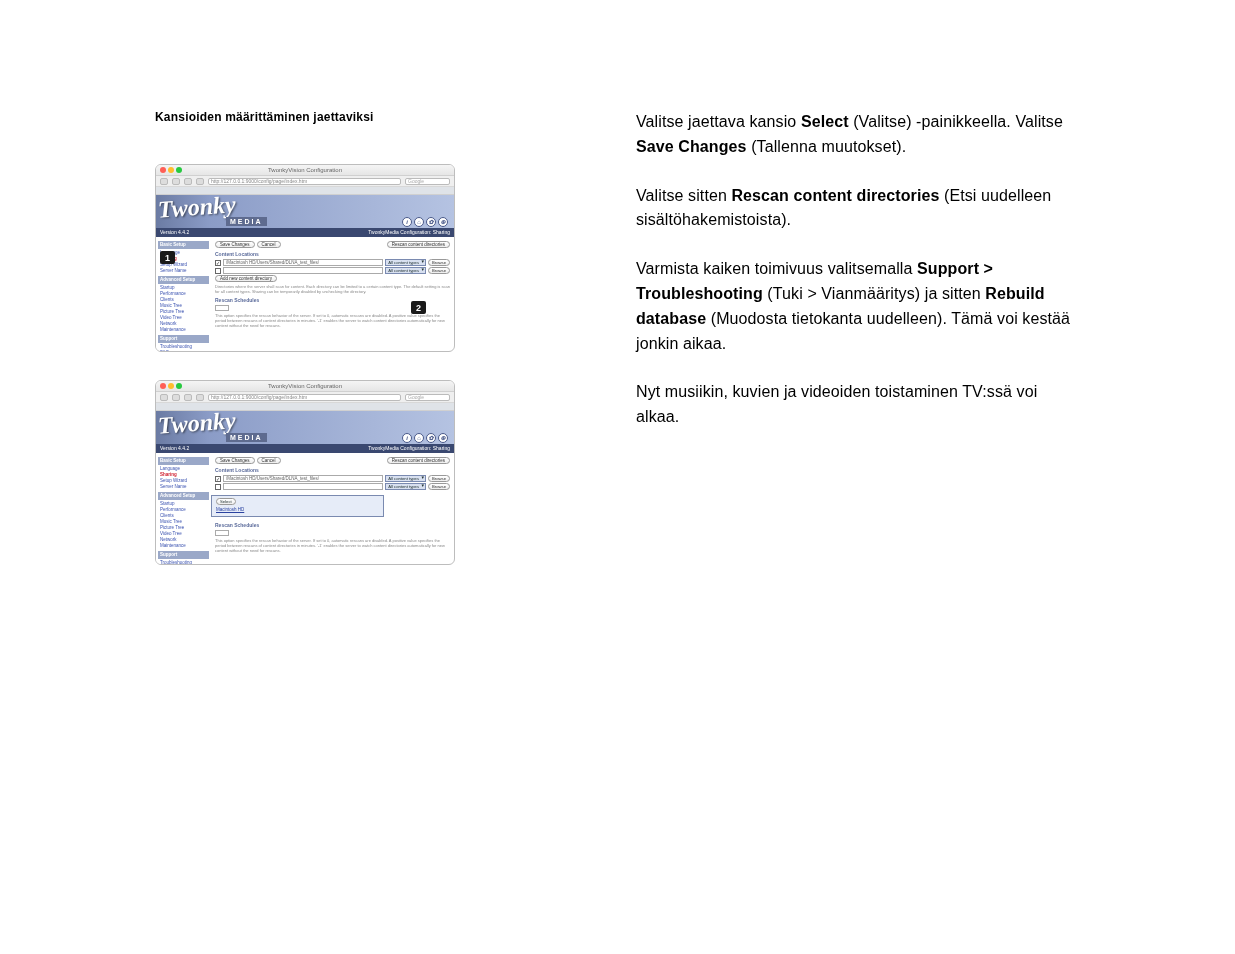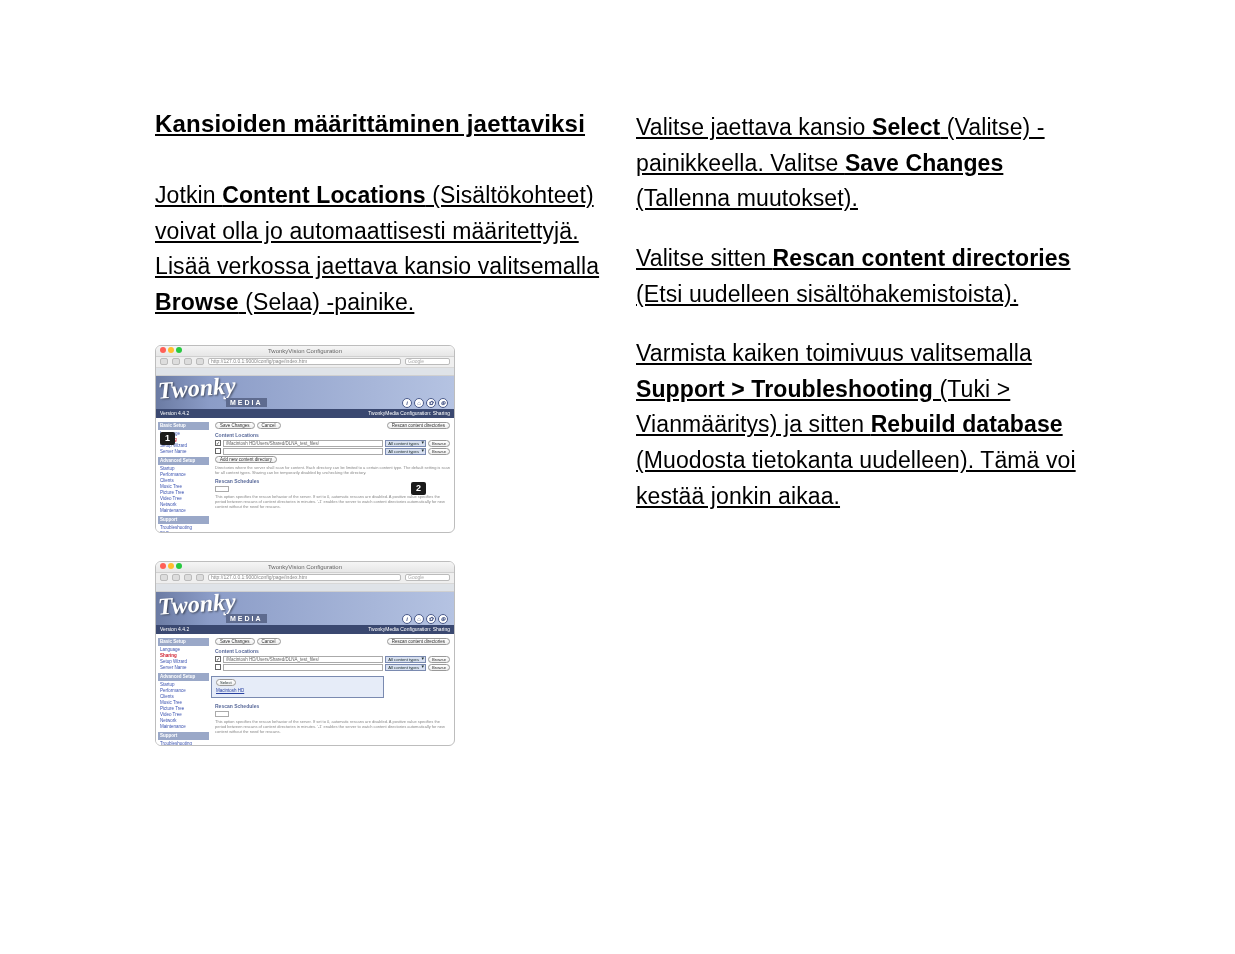--- a/index.html
+++ b/index.html
@@ -26,9 +26,8 @@
   .col-right { max-width: 500px; }
 
   h2.section-title {
-    font-size: 24px;
-    font-weight: bold;
-    text-decoration: underline;
+    font-size: 12px;
+    font-weight: bold;
     margin: 0 0 40px 0;
     letter-spacing: 0.2px;
   }

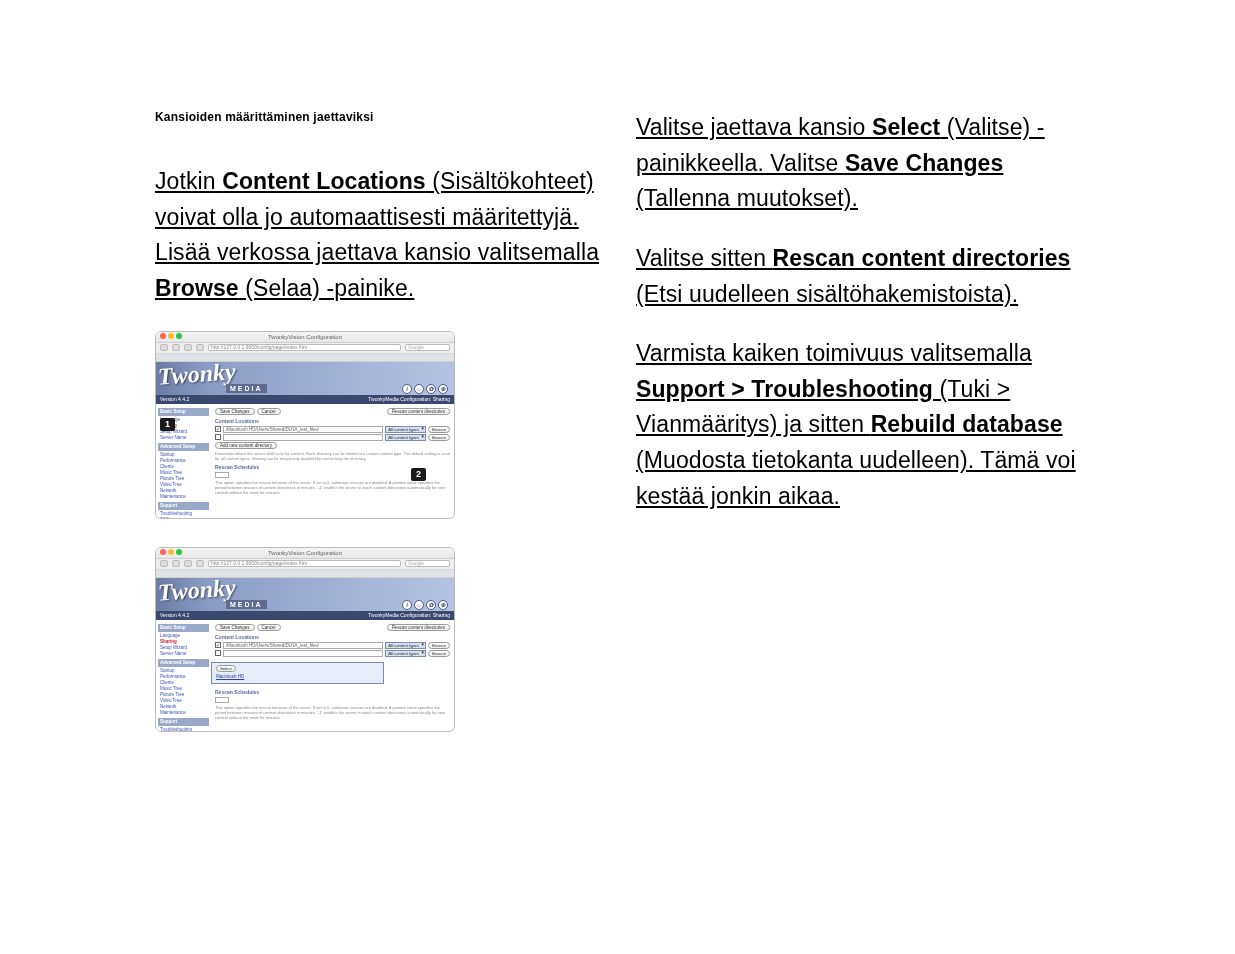--- a/index.html
+++ b/index.html
@@ -32,11 +32,10 @@
     letter-spacing: 0.2px;
   }
   p {
-    font-size: 23px;
+    font-size: 16px;
     line-height: 1.55;
     margin: 0 0 4px 0;
     letter-spacing: 0.1px;
-    text-decoration: underline;
   }
   .para-block { margin-bottom: 24px; }
   .bold { font-weight: bold; }

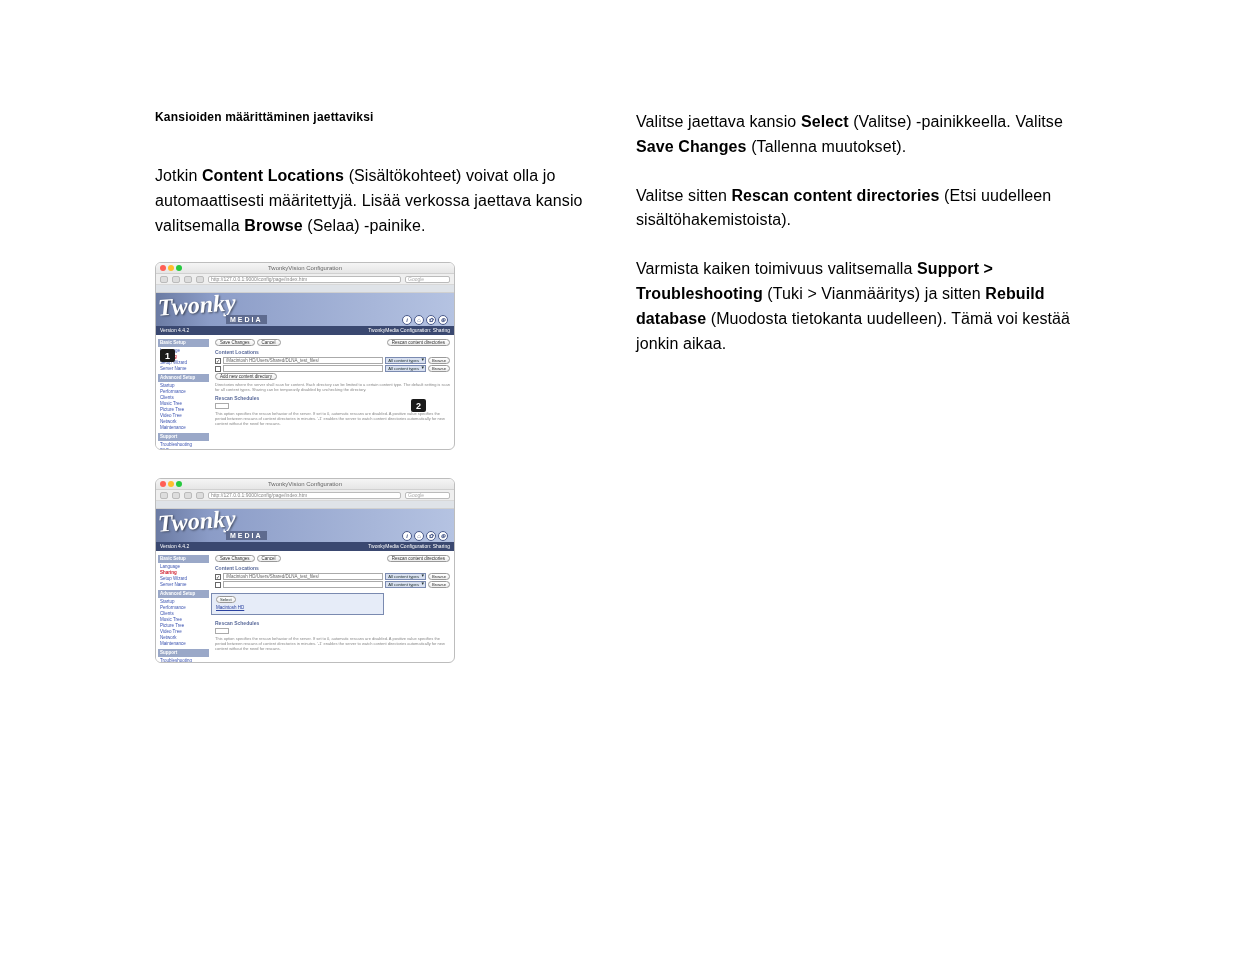--- a/index.html
+++ b/index.html
@@ -346,9 +346,6 @@
     <h2 class="section-title">Kansioiden määrittäminen jaettaviksi</h2>
 
     <div class="para-block">
-      <p>
-        <span>Jotkin </span><span class="bold">Content Locations</span><span> (Sisältökohteet) voivat olla jo automaattisesti määritettyjä. Lisää verkossa jaettava kansio valitsemalla </span><span class="bold">Browse</span><span> (Selaa) -painike.</span>
-      </p>
     </div>
 
     <div class="shot">

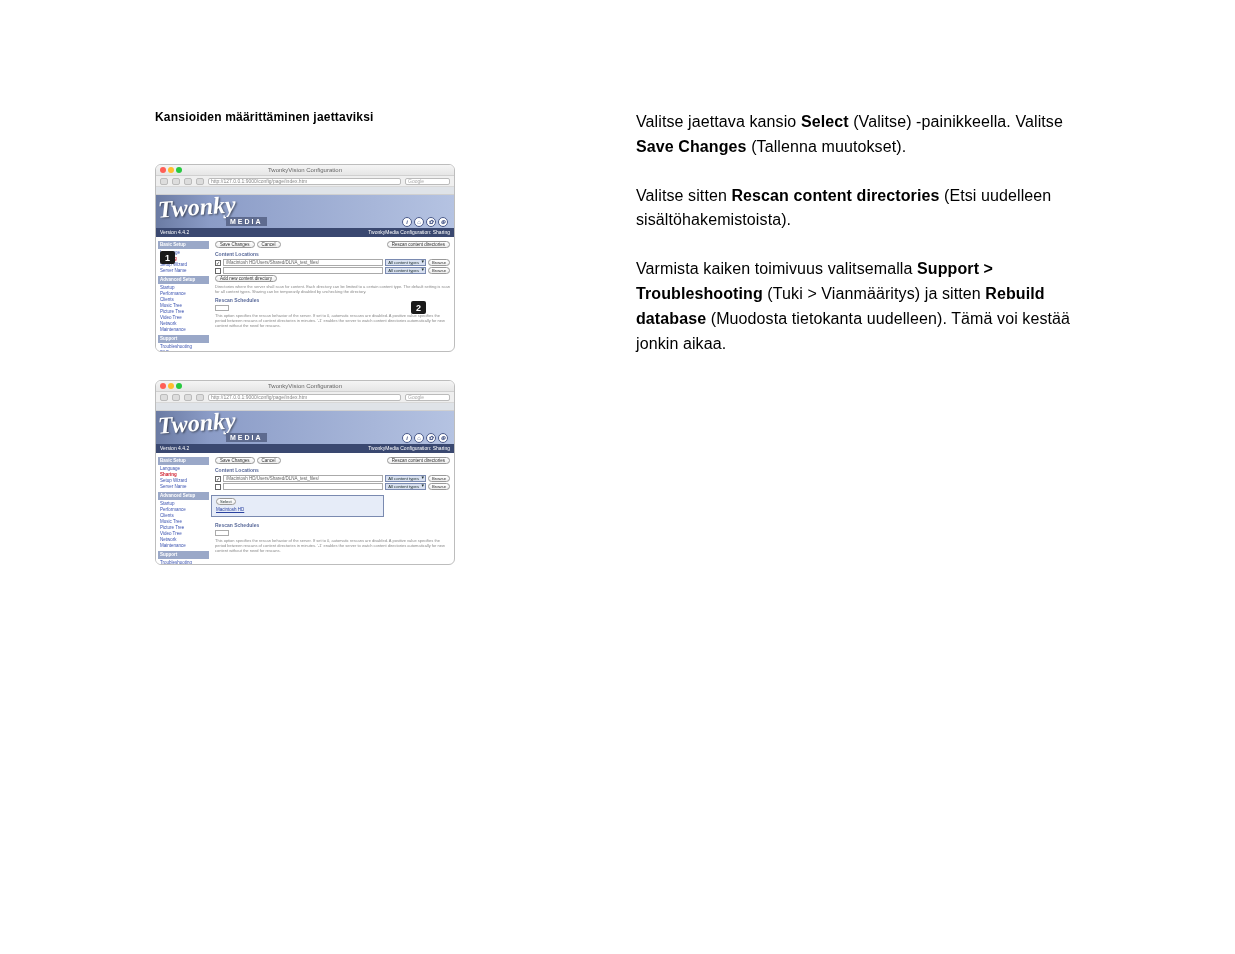--- a/index.html
+++ b/index.html
@@ -562,6 +562,9 @@
       </p>
     </div>
 
+    <div class="para-block" style="margin-top:20px;">
+      <p>Nyt musiikin, kuvien ja videoiden toistaminen TV:ssä voi alkaa.</p>
+    </div>
 
   </div>
 </div>

